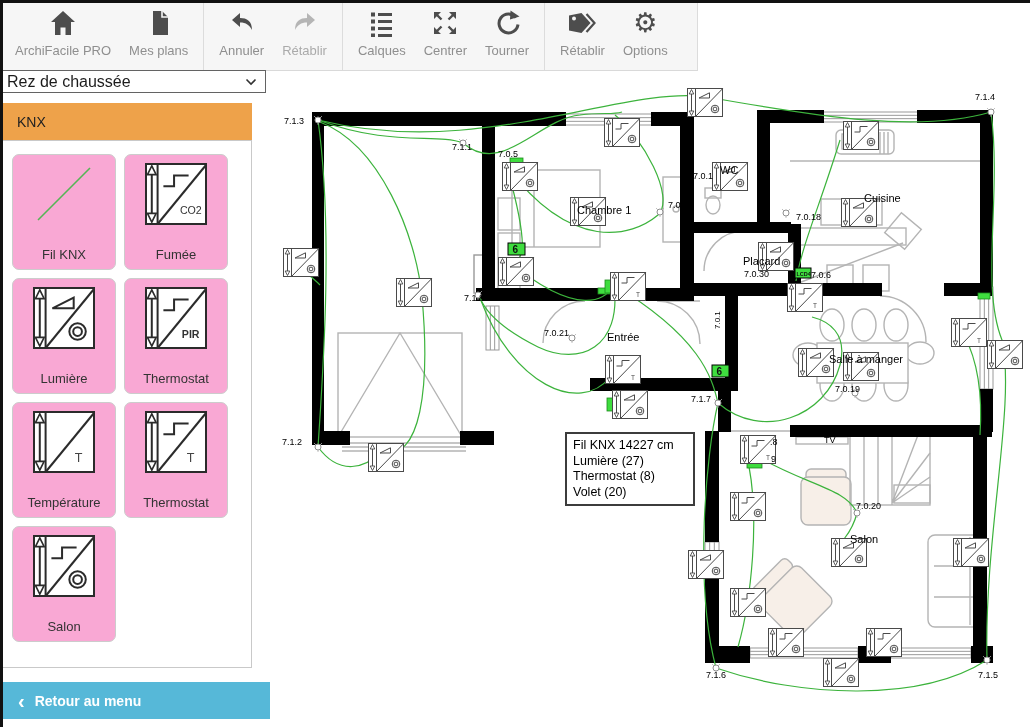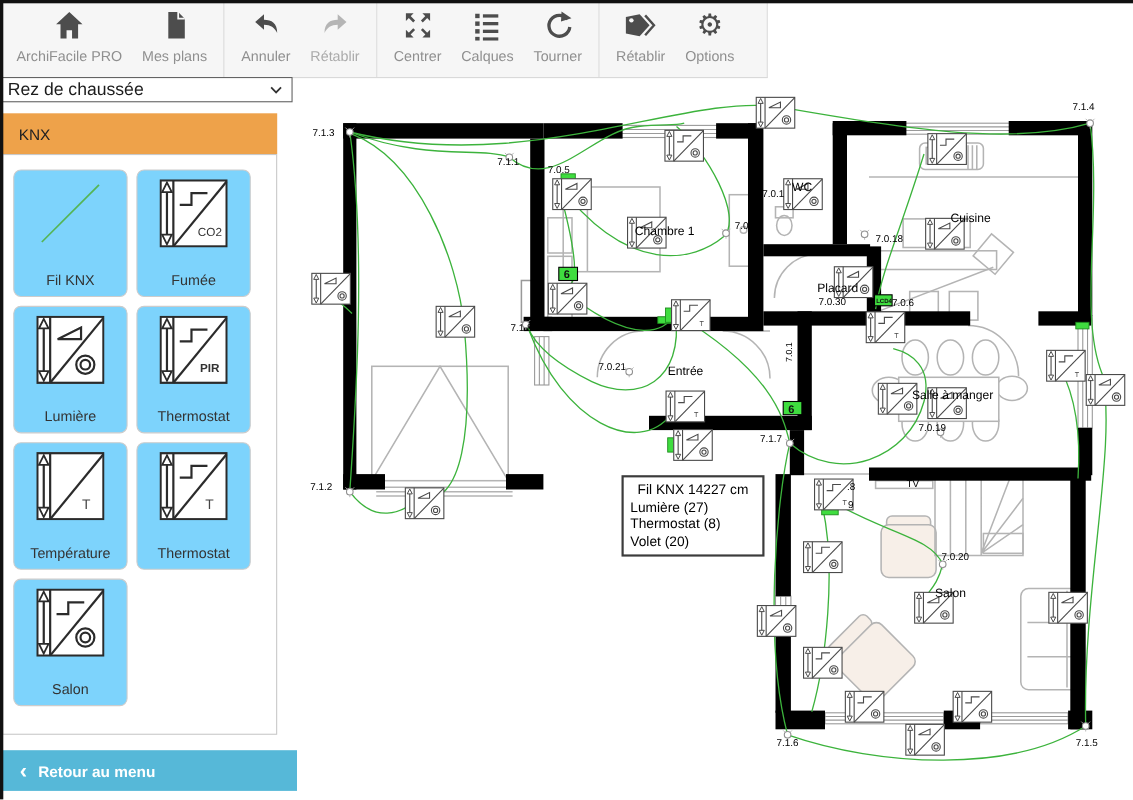--- a/index.html
+++ b/index.html
@@ -98,17 +98,6 @@
         <div class="tb-item">
           <div class="ic">
             <svg width="28" height="28" viewBox="0 0 28 28">
-              <g stroke="#4d4d4d" stroke-width="2.4">
-                <path d="M10.5 10.5 L6 6 M17.5 10.5 L22 6 M10.5 17.5 L6 22 M17.5 17.5 L22 22"></path>
-              </g>
-              <path fill="#4d4d4d" d="M3 3 H10 L3 10 Z M25 3 V10 L18 3 Z M3 25 V18 L10 25 Z M25 25 H18 L25 18 Z"></path>
-            </svg>
-          </div>
-          <div class="lb">Centrer</div>
-        </div>
-        <div class="tb-item">
-          <div class="ic">
-            <svg width="28" height="28" viewBox="0 0 28 28">
               <g fill="#4d4d4d">
                 <rect x="3" y="3.5" width="4" height="4"></rect>
                 <rect x="10" y="4" width="14" height="3"></rect>
@@ -122,6 +111,17 @@
             </svg>
           </div>
           <div class="lb">Calques</div>
+        </div>
+        <div class="tb-item">
+          <div class="ic">
+            <svg width="28" height="28" viewBox="0 0 28 28">
+              <g stroke="#4d4d4d" stroke-width="2.4">
+                <path d="M10.5 10.5 L6 6 M17.5 10.5 L22 6 M10.5 17.5 L6 22 M17.5 17.5 L22 22"></path>
+              </g>
+              <path fill="#4d4d4d" d="M3 3 H10 L3 10 Z M25 3 V10 L18 3 Z M3 25 V18 L10 25 Z M25 25 H18 L25 18 Z"></path>
+            </svg>
+          </div>
+          <div class="lb">Centrer</div>
         </div>
         <div class="tb-item">
           <div class="ic">

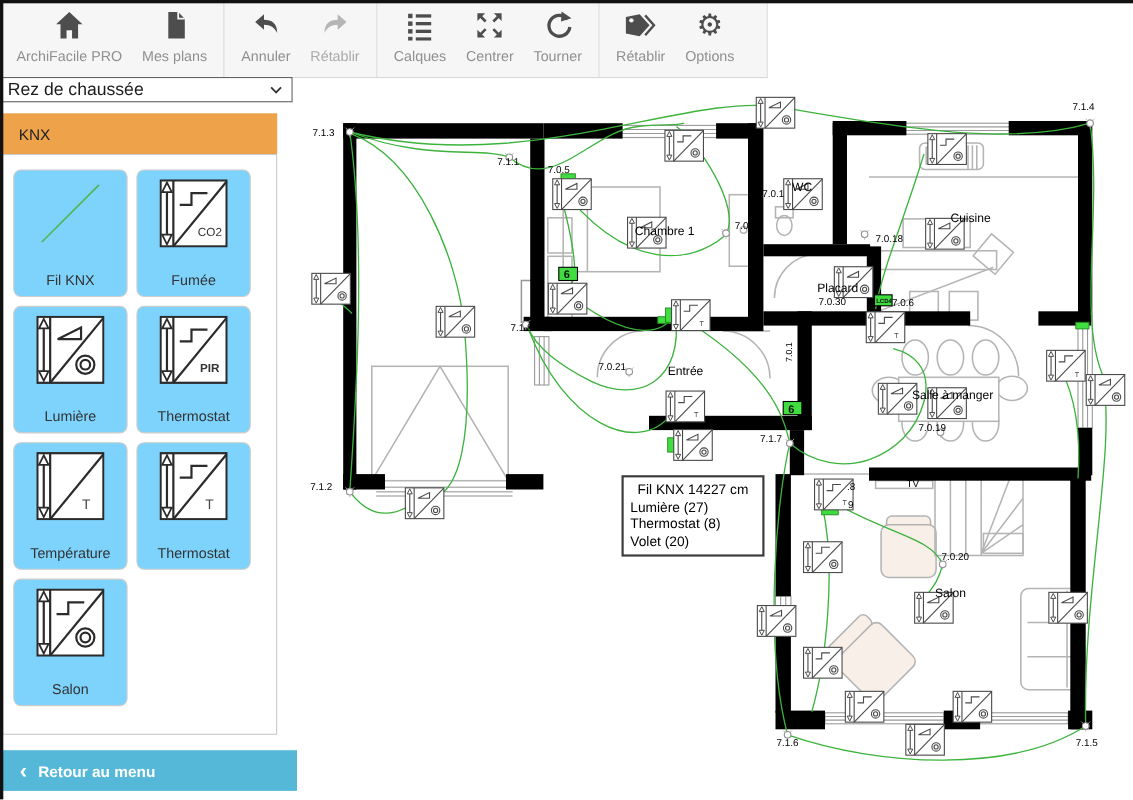--- a/index.html
+++ b/index.html
@@ -31,7 +31,7 @@
   .palette{position:absolute;left:2px;top:140px;width:250px;height:528px;background:#fff;
       border:1px solid #c9c9c9;box-sizing:border-box;z-index:10;
       display:flex;flex-wrap:wrap;align-content:flex-start;gap:8px;padding:13px 9px;}
-  .pal-card{width:104px;height:116px;border:1px solid #ccc;border-radius:7px;background:#7dd3fc;
+  .pal-card{width:104px;height:116px;border:1px solid #ccc;border-radius:7px;background:#f9a8d4;
       display:flex;flex-direction:column;align-items:center;justify-content:space-between;
       padding:8px 0 7px 0;box-sizing:border-box;cursor:pointer;}
   .pal-card .cap{font-size:13px;color:#333;}

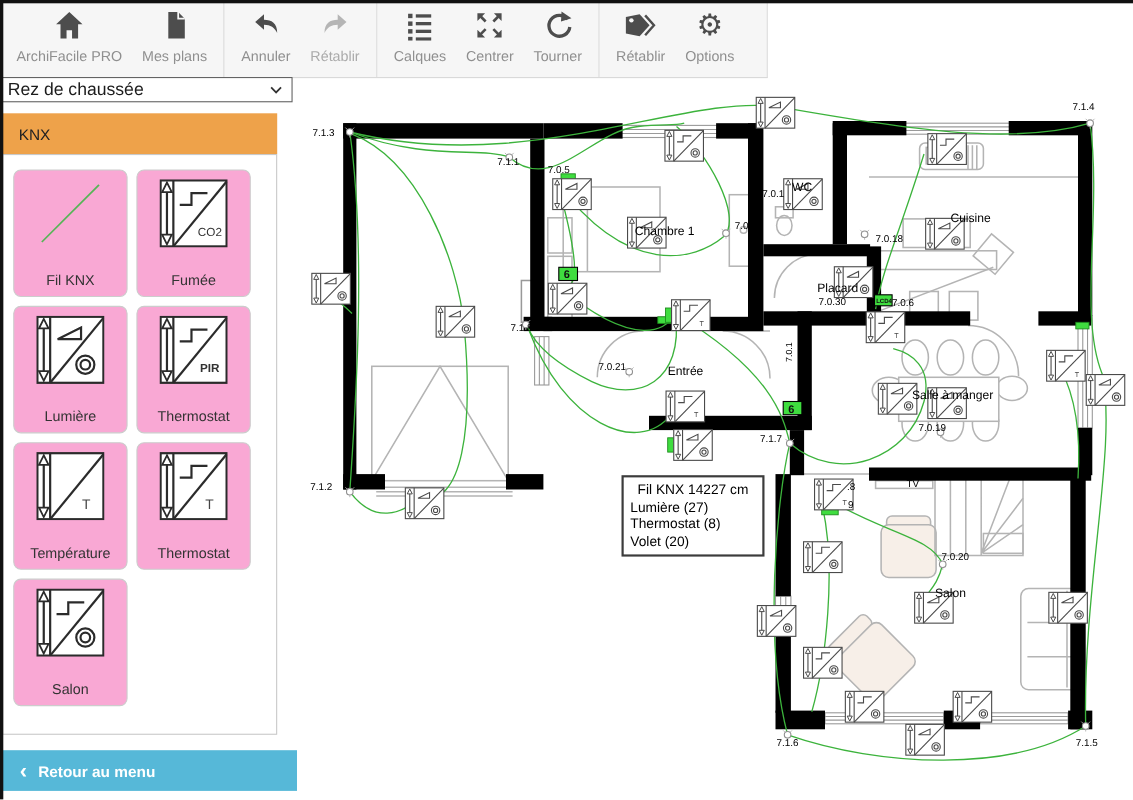--- a/index.html
+++ b/index.html
@@ -45,7 +45,7 @@
   #plan-svg{position:absolute;left:14px;top:15px;}
   .tooltip{position:absolute;left:299px;top:362px;width:114px;background:#fff;
       border:2px solid #3c3c3c;padding:4px 6px;font-size:12.5px;color:#000;line-height:15.5px;z-index:20;}
-  .tooltip .l0{text-align:center;}
+  .tooltip .l0{}
 </style>
 </head>
 <body>

